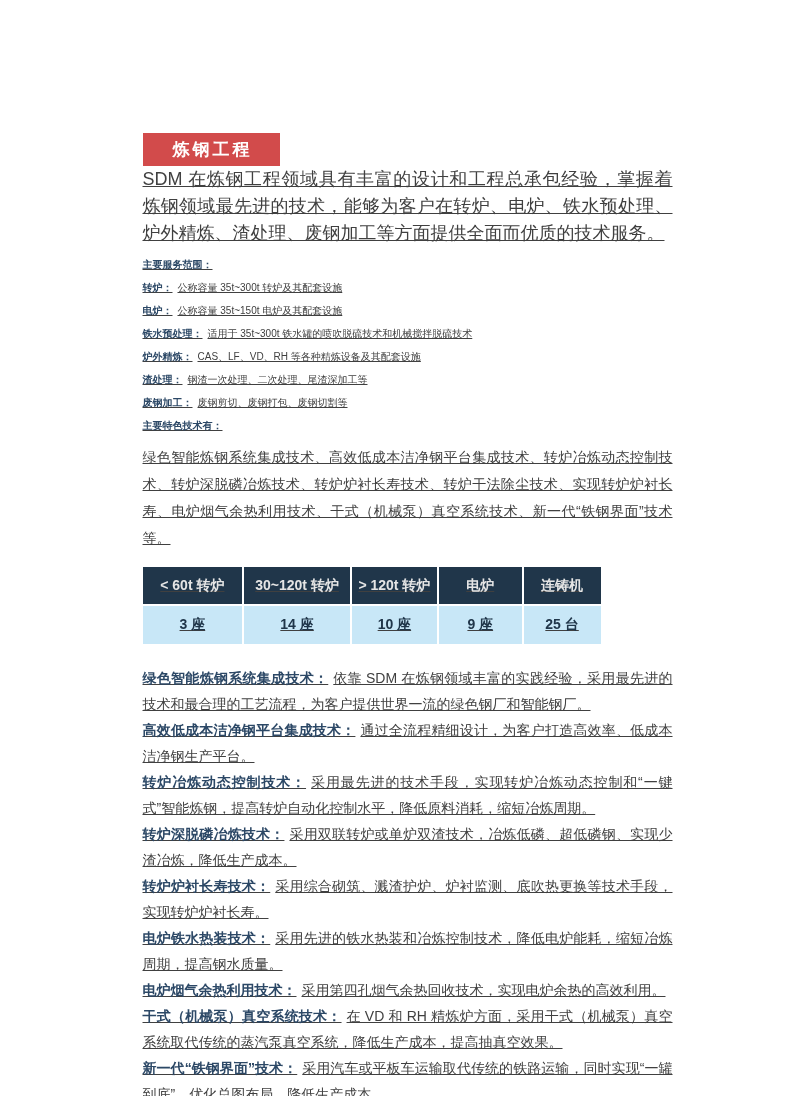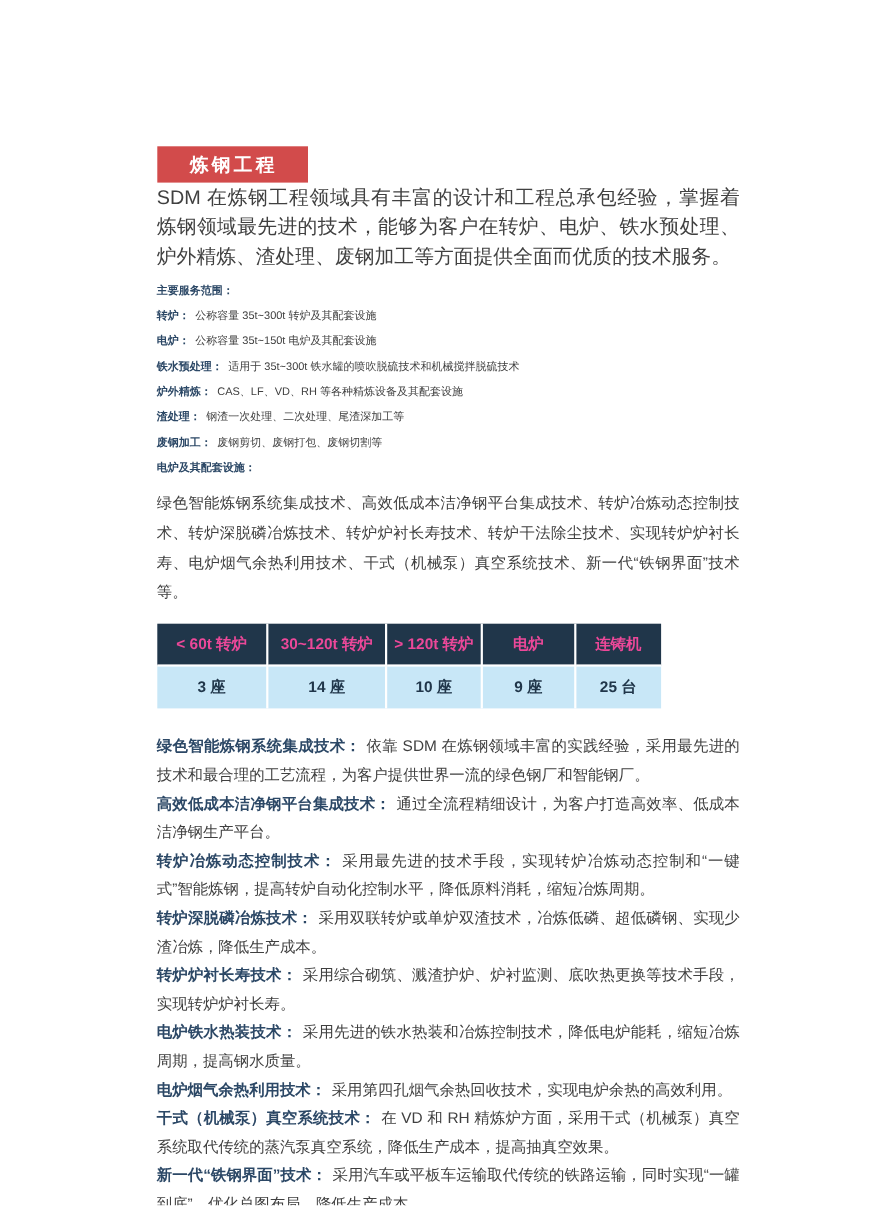--- a/index.html
+++ b/index.html
@@ -13,6 +13,7 @@
     font-family: "Liberation Sans", "DejaVu Sans", sans-serif;
     color: var(--body-text, #404040);
     overflow: hidden;
+    text-decoration: underline;
   }
   .content {
     padding: 0 75px 0 85px;

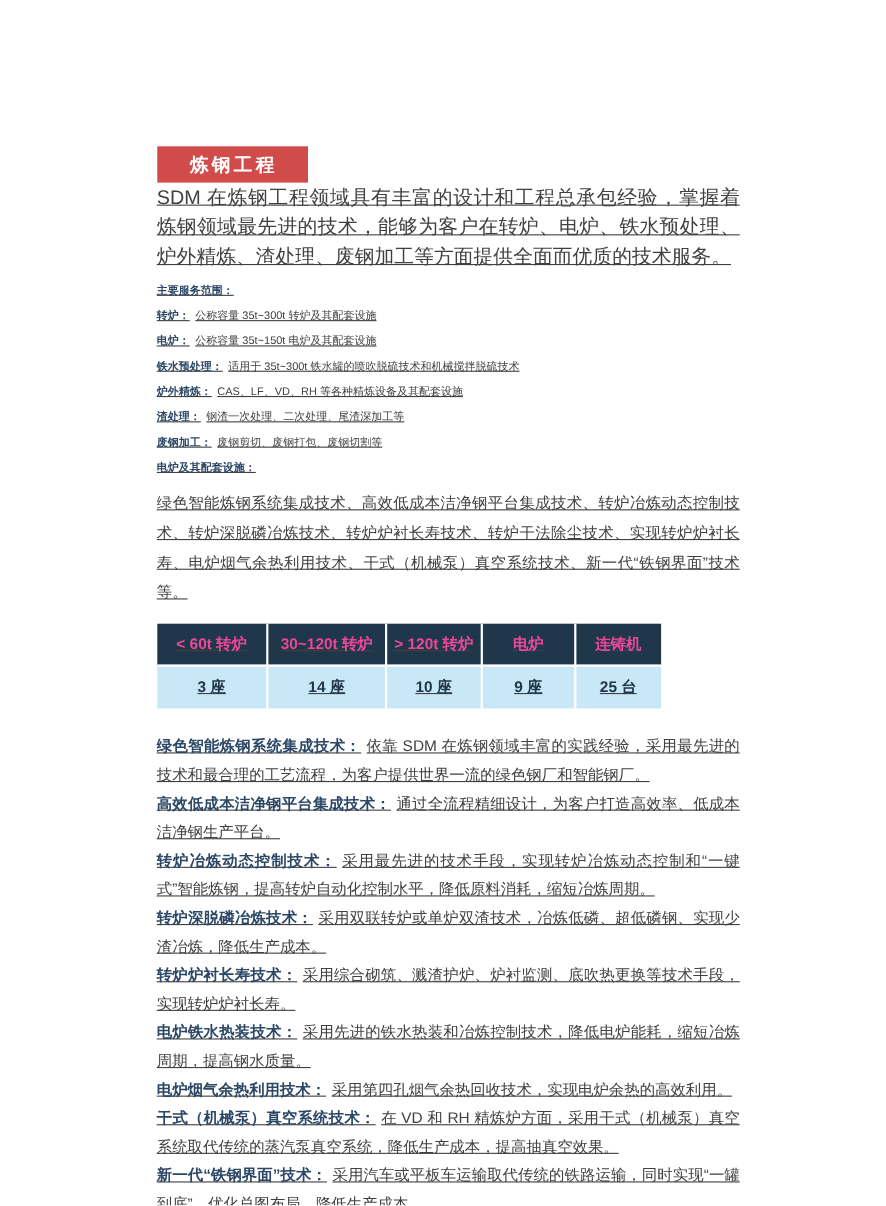--- a/index.html
+++ b/index.html
@@ -107,7 +107,7 @@
       <p class="line"><b>炉外精炼：</b><span>CAS、LF、VD、RH 等各种精炼设备及其配套设施</span></p>
       <p class="line"><b>渣处理：</b><span>钢渣一次处理、二次处理、尾渣深加工等</span></p>
       <p class="line"><b>废钢加工：</b><span>废钢剪切、废钢打包、废钢切割等</span></p>
-      <p class="line heading">电炉及其配套设施：</p>
+      <p class="line heading">主要特色技术有：</p>
     </div>
 
     <p class="feature-summary">绿色智能炼钢系统集成技术、高效低成本洁净钢平台集成技术、转炉冶炼动态控制技术、转炉深脱磷冶炼技术、转炉炉衬长寿技术、转炉干法除尘技术、实现转炉炉衬长寿、电炉烟气余热利用技术、干式（机械泵）真空系统技术、新一代“铁钢界面”技术等。</p>

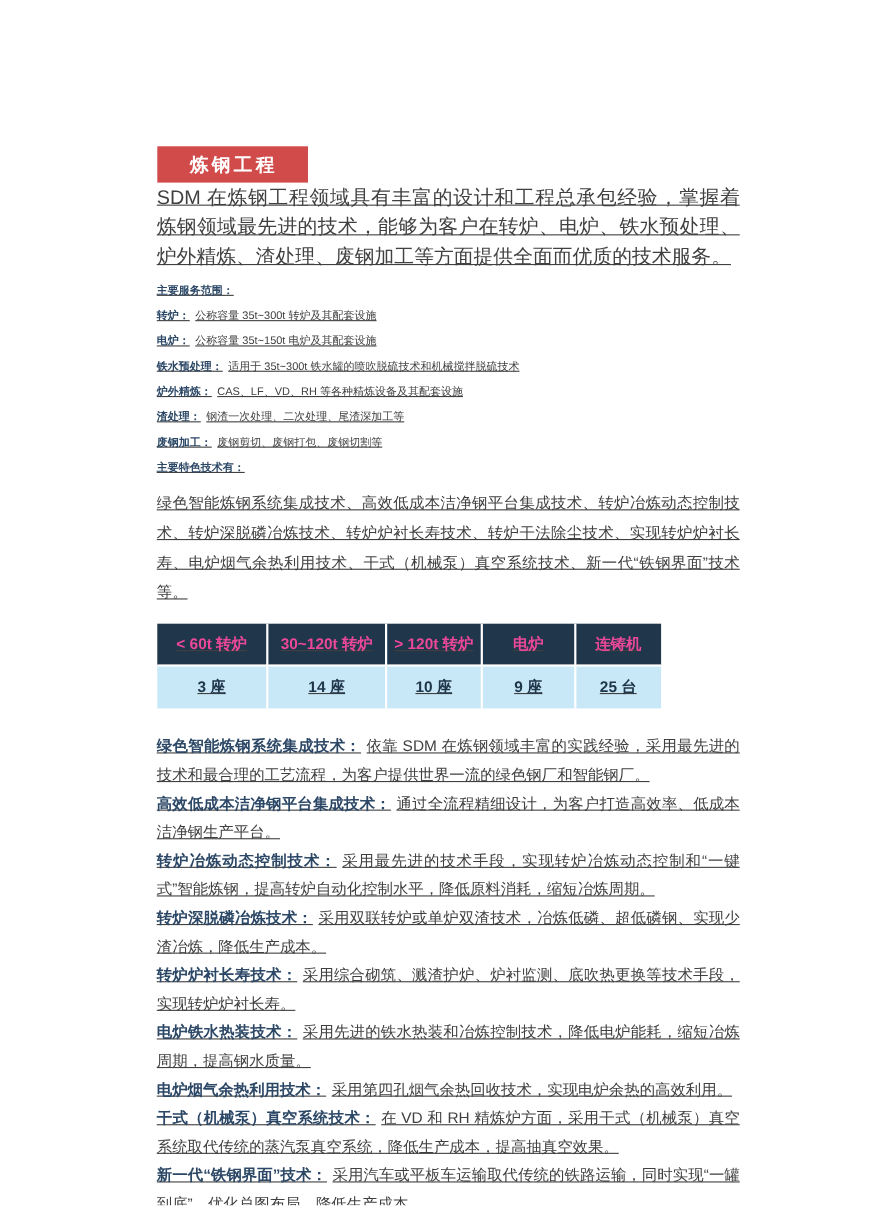--- a/index.html
+++ b/index.html
@@ -65,7 +65,7 @@
   }
   .cap-table th {
     background: var(--navy-dark, #20364a);
-    color: #ec4899;
+    color: #e5e5e5;
     height: 38px;
     border-right: 2px solid #ffffff;
     border-bottom: 2px solid #ffffff;

